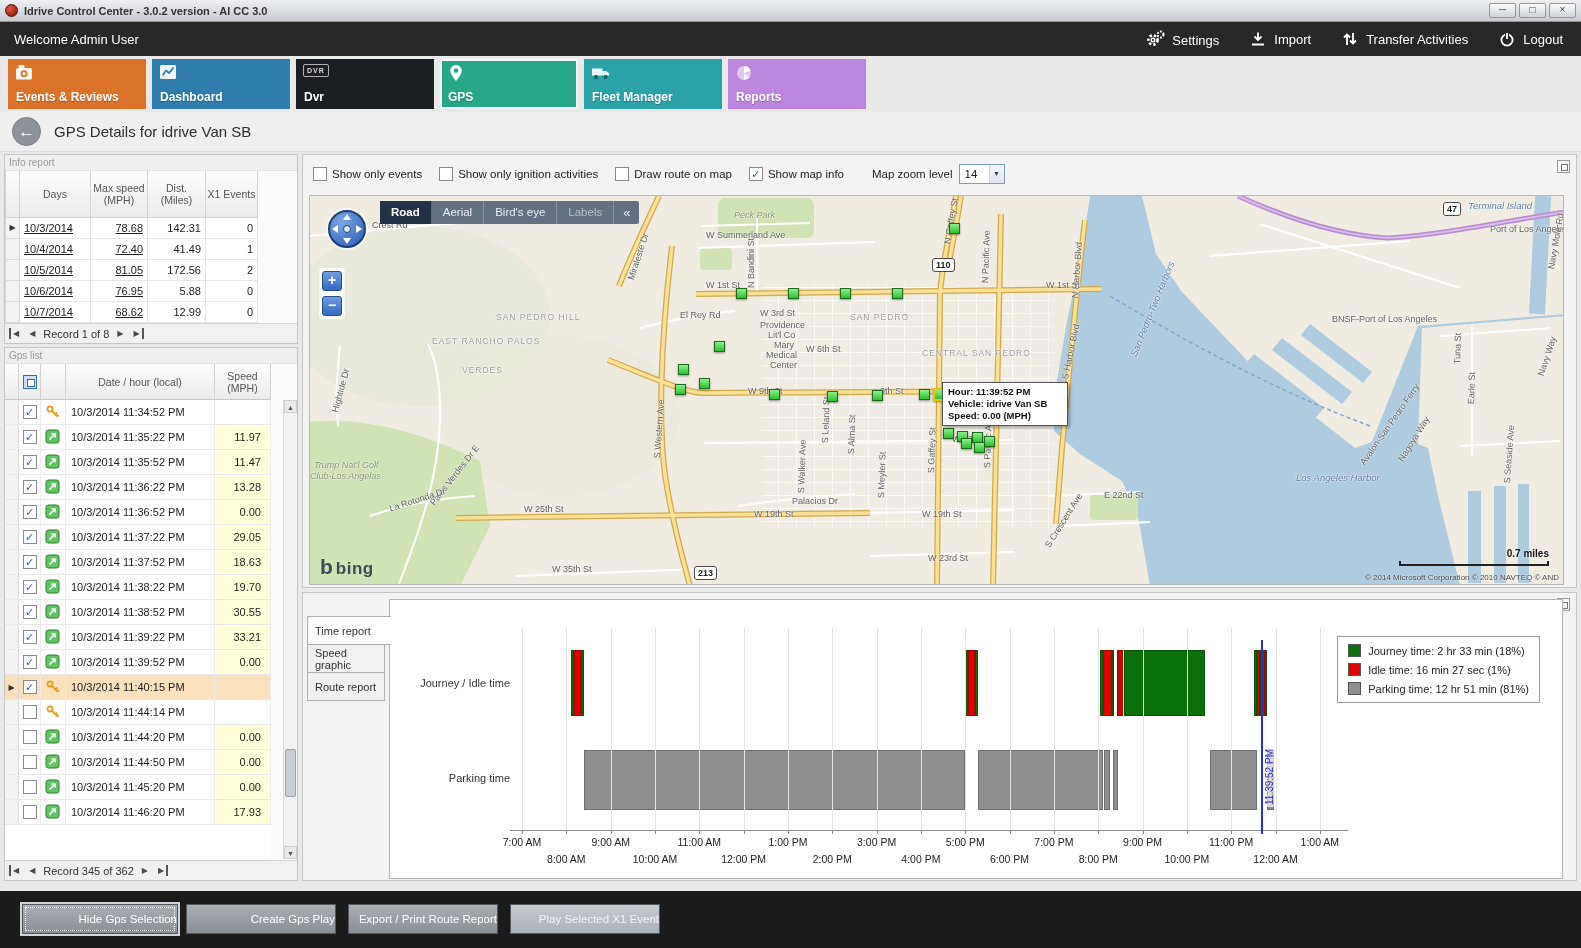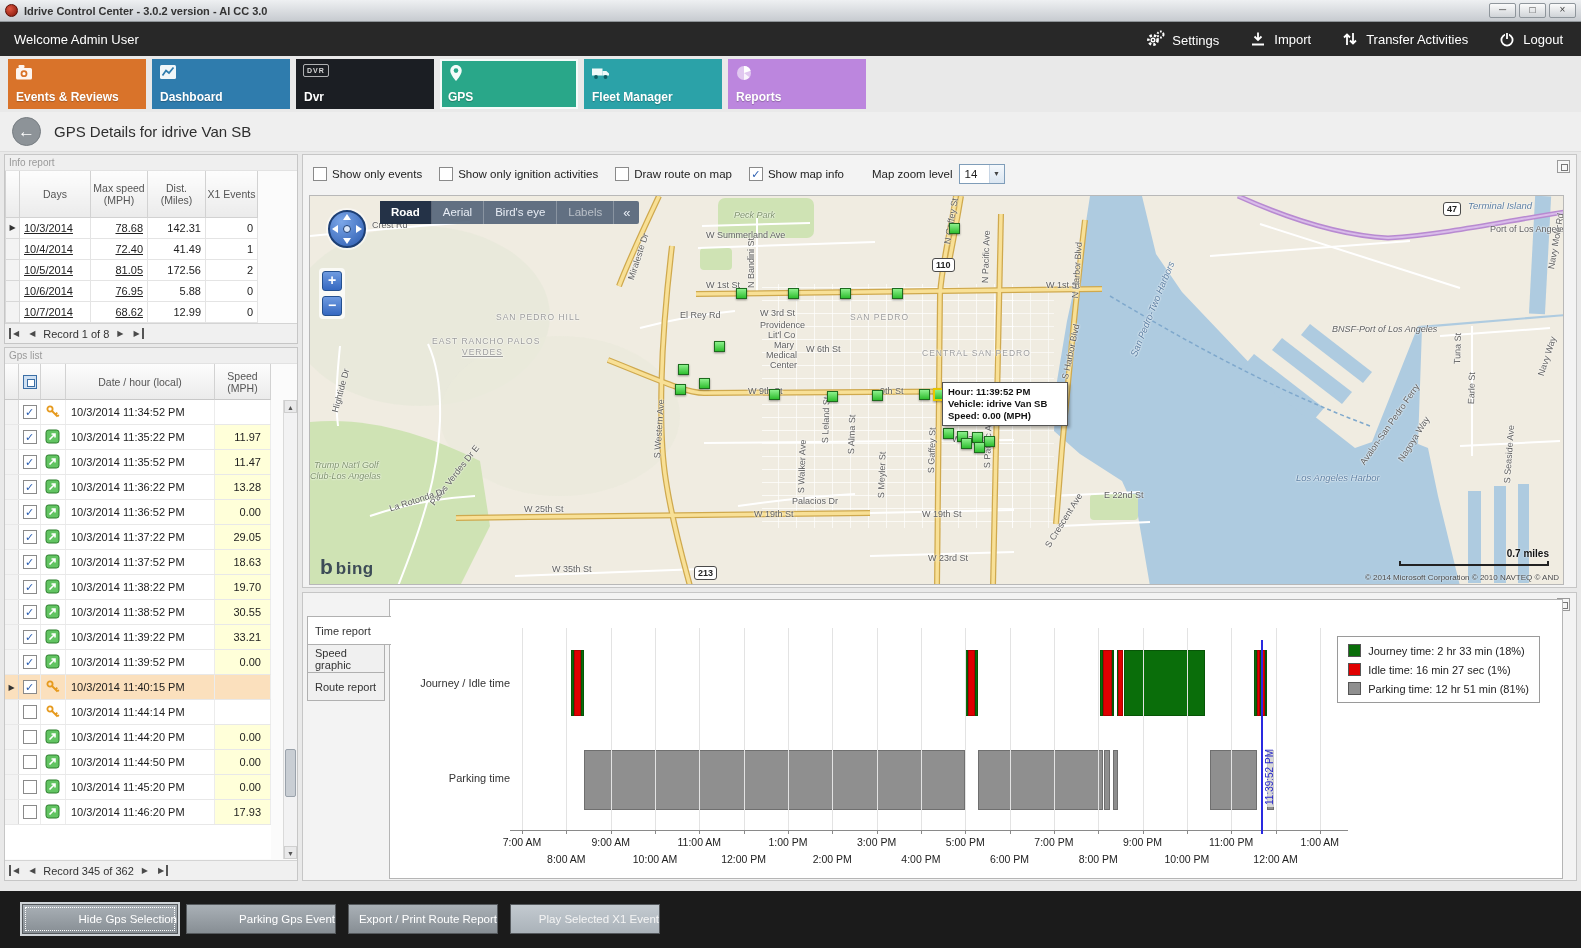--- a/index.html
+++ b/index.html
@@ -805,7 +805,7 @@
         <span class="ml water" style="left: 986px; top: 276px;">Los Angeles Harbor</span>
         <span class="ml water" style="left: 1158px; top: 4px;">Terminal Island</span>
         <span class="ml" style="left: 1180px; top: 28px;">Port of Los Angeles</span>
-        <span class="ml" style="left: 1022px; top: 128px; font-style: italic;">BNSF-Port of Los Angeles</span>
+        <span class="ml" style="left: 1022px; top: 118px;">BNSF-Port of Los Angeles</span>
         <span class="ml" style="left: 1236px; top: 72px; transform: rotate(-80deg); transform-origin: left top;">Navy Mole Rd</span>
         <span class="ml" style="left: 1226px; top: 178px; transform: rotate(-72deg); transform-origin: left top;">Navy Way</span>
         <span class="ml" style="left: 1142px; top: 168px; transform: rotate(-88deg); transform-origin: left top;">Tuna St</span>

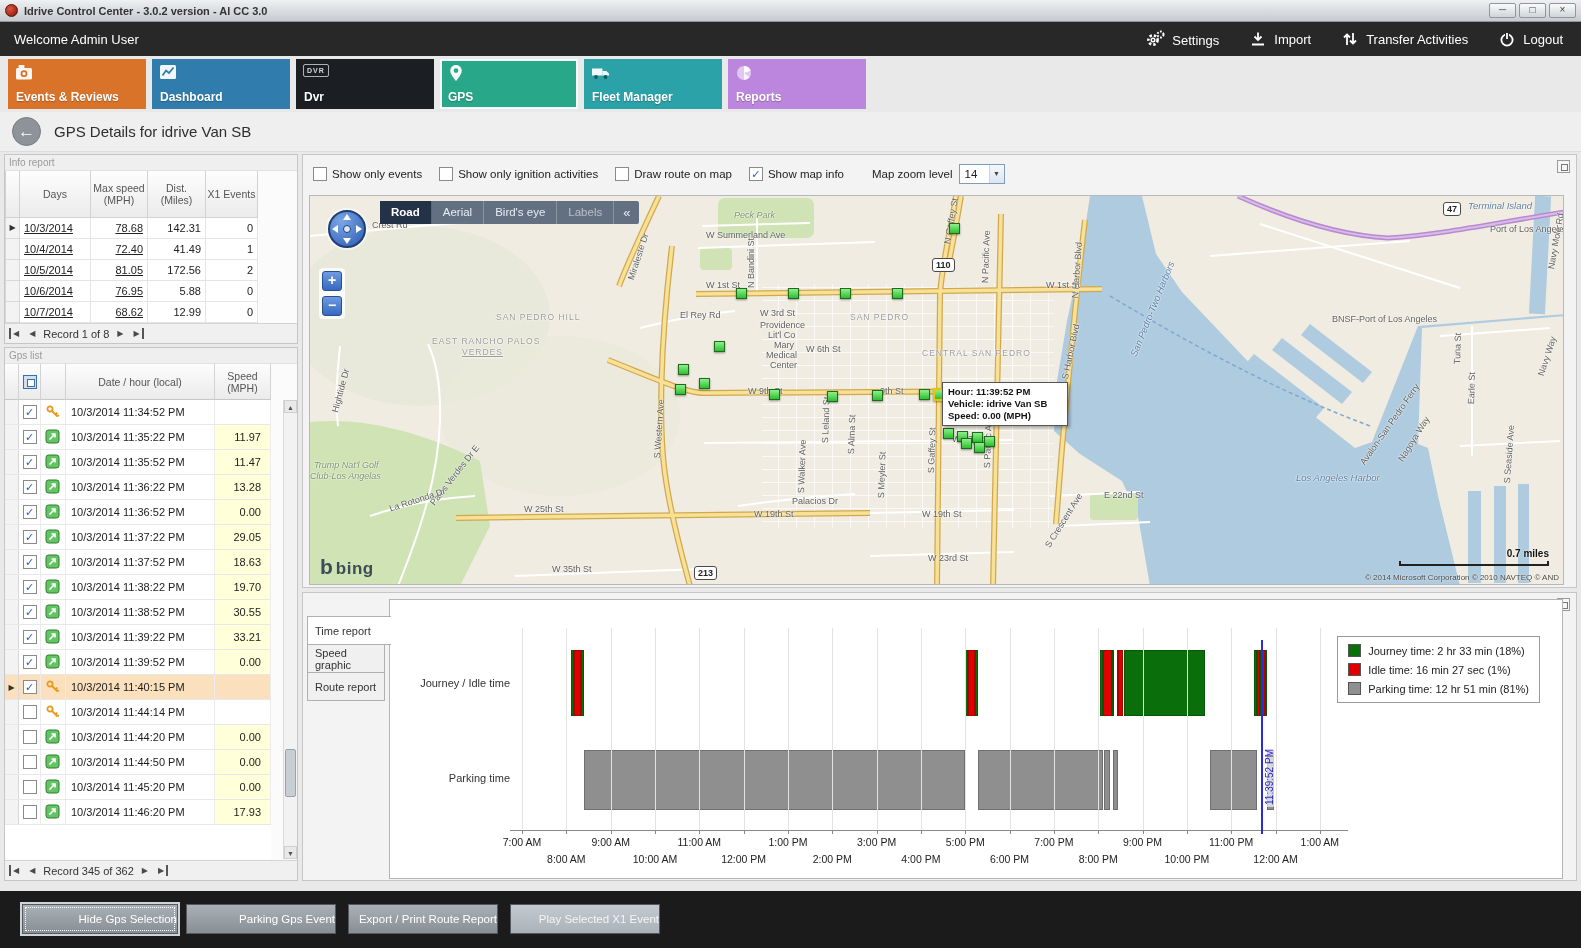--- a/index.html
+++ b/index.html
@@ -781,7 +781,7 @@
         <span class="ml" style="left: 618px; top: 357px;">W 23rd St</span>
         <span class="ml" style="left: 242px; top: 368px;">W 35th St</span>
         <span class="ml caps" style="left: 122px; top: 140px;">East Rancho Palos</span>
-        <span class="ml caps" style="left: 152px; top: 151px; text-decoration: underline;">Verdes</span>
+        <span class="ml caps" style="left: 152px; top: 169px;">Verdes</span>
         <span class="ml" style="left: 20px; top: 215px; transform: rotate(-75deg); transform-origin: left top;">Hightide Dr</span>
         <span class="ml" style="left: 118px; top: 305px; transform: rotate(-52deg); transform-origin: left top;">Palos Verdes Dr E</span>
         <span class="ml area" style="left: 4px; top: 264px;">Trump Nat'l Golf</span>

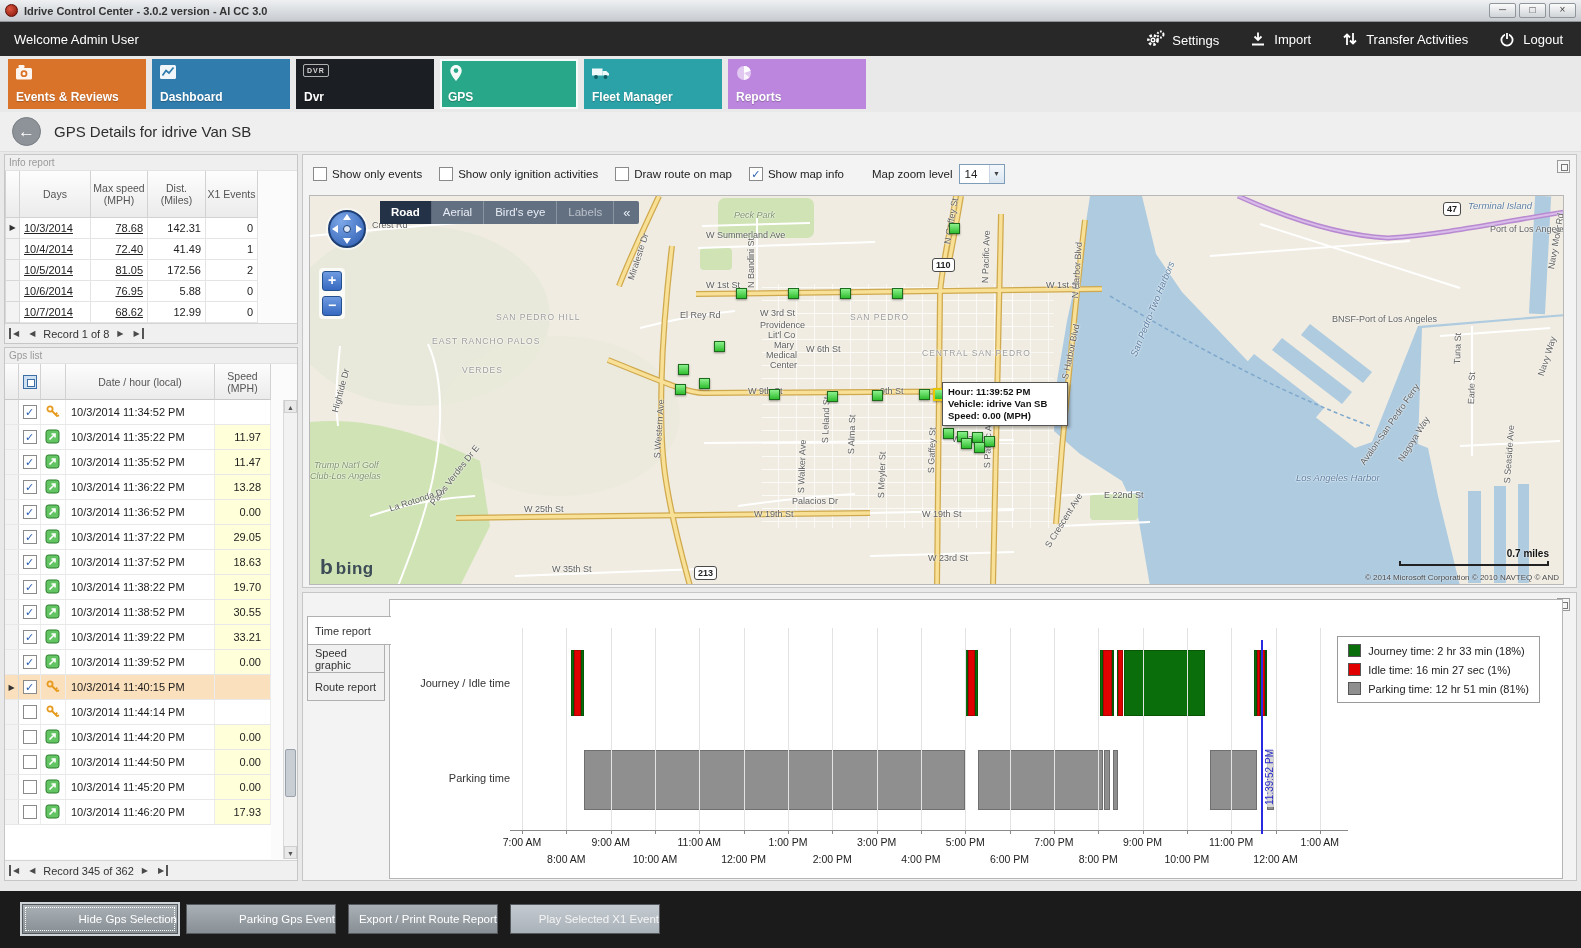--- a/index.html
+++ b/index.html
@@ -974,7 +974,7 @@
 
 <div class="footer">
     <button class="fbtn focused" style="left: 22px; width: 156px;">Hide Gps Selection</button>
-    <button class="fbtn" style="left: 186px; width: 150px;">Parking Gps Event</button>
+    <button class="fbtn" style="left: 186px; width: 150px;">Create Gps Play</button>
     <button class="fbtn" style="left: 348px; width: 150px;">Export / Print Route Report</button>
     <button class="fbtn disabled" style="left: 510px; width: 150px;">Play Selected X1 Event</button>
   </div>

